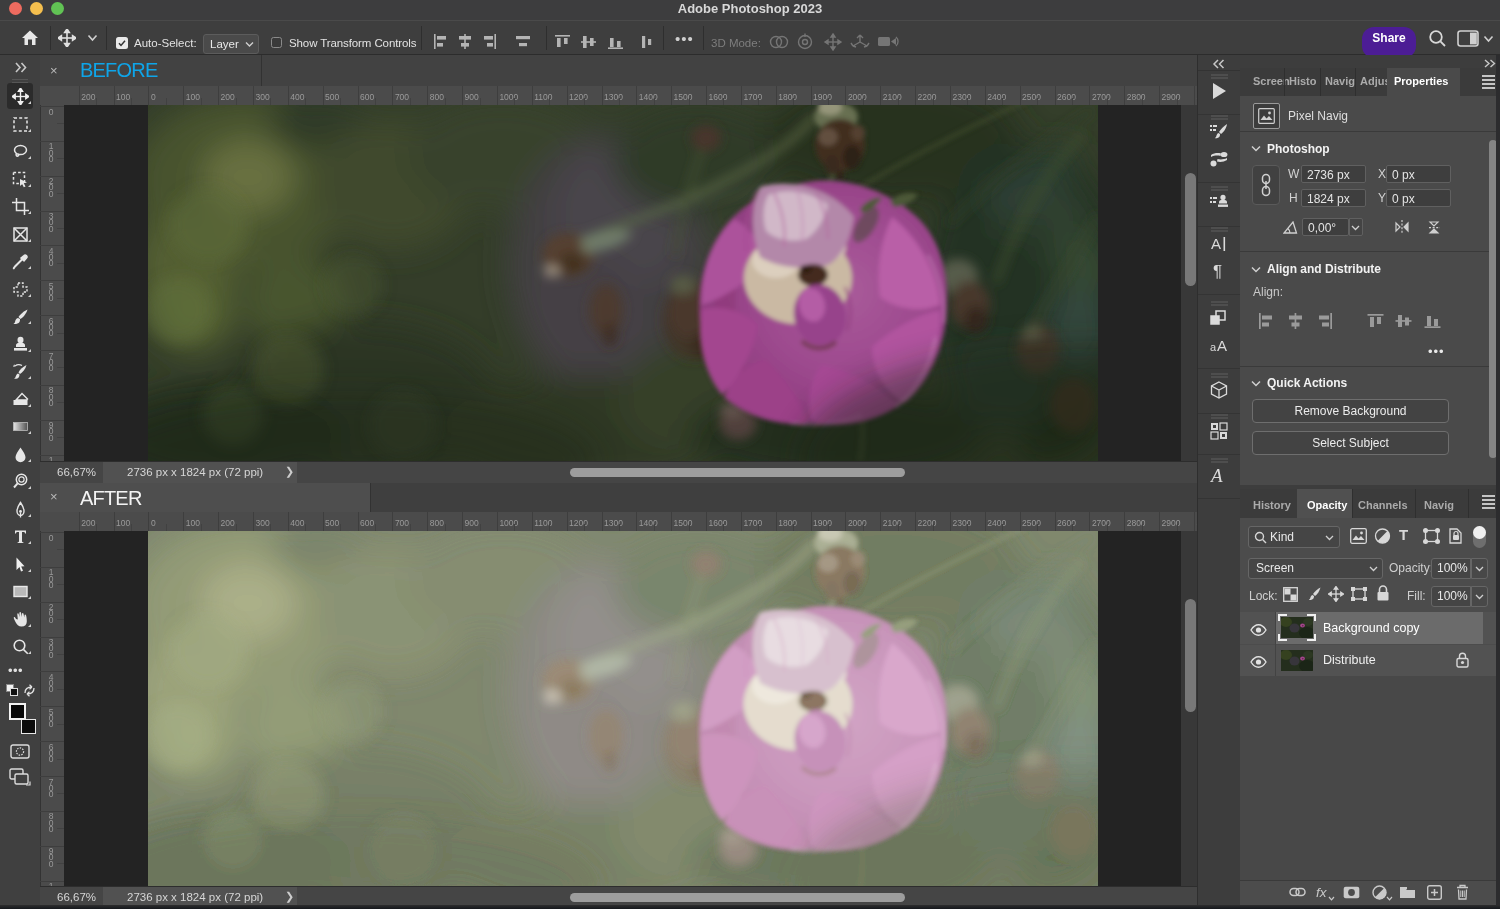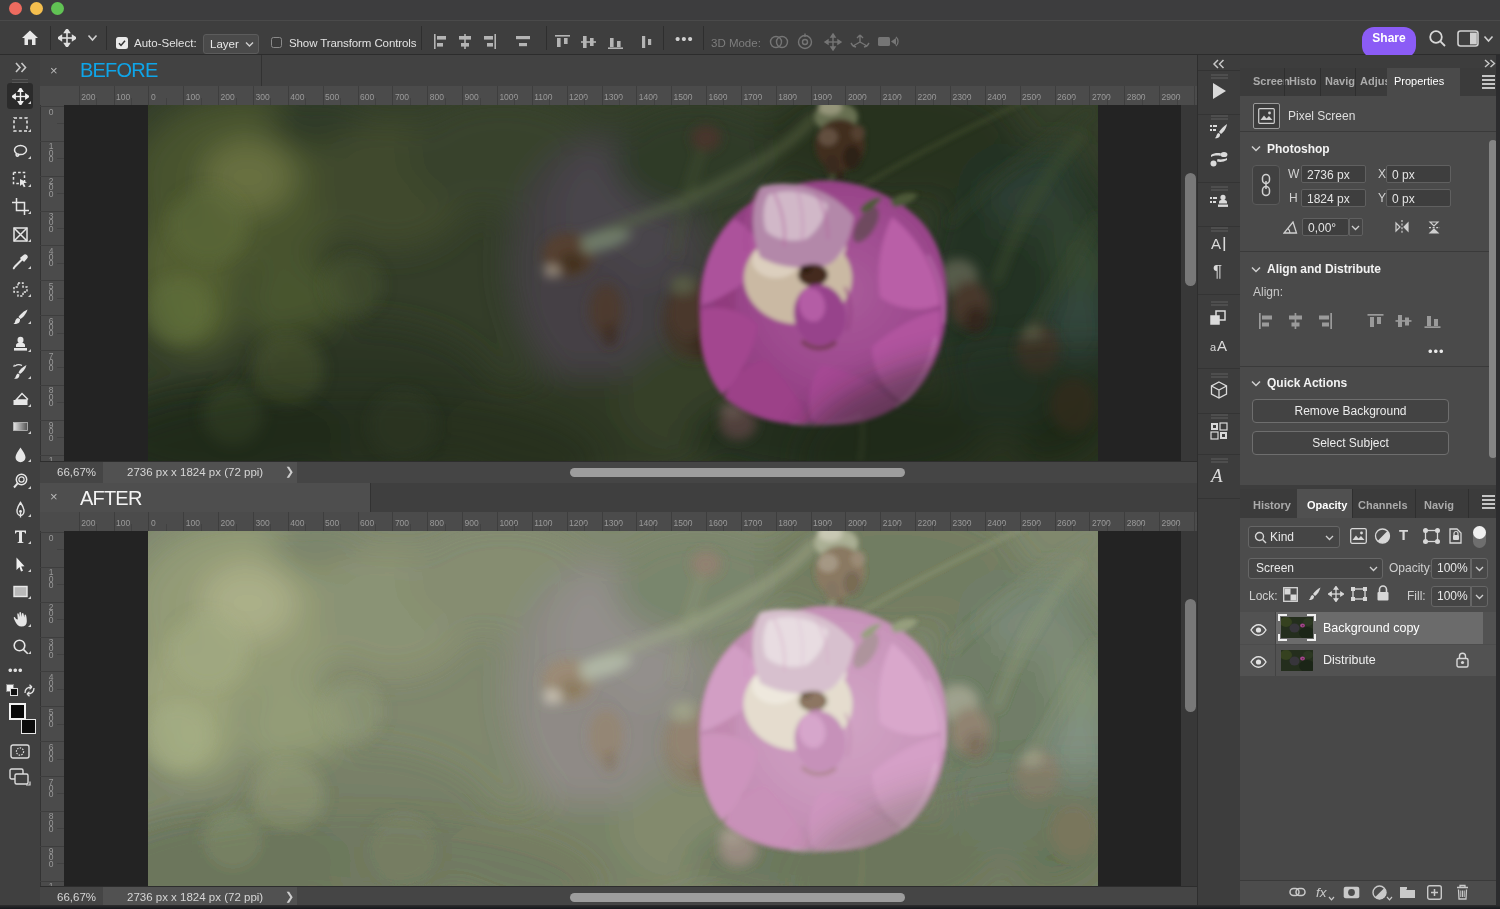--- a/index.html
+++ b/index.html
@@ -169,6 +169,7 @@
   <div class="abs" style="left:9px;top:2px;width:13px;height:13px;border-radius:50%;background:#ee6b5f"></div>
   <div class="abs" style="left:30px;top:2px;width:13px;height:13px;border-radius:50%;background:#f5bf4e"></div>
   <div class="abs" style="left:51px;top:2px;width:13px;height:13px;border-radius:50%;background:#61c354"></div>
+  <div class="abs" style="left:0;top:1px;width:1500px;text-align:center;font-size:13px;font-weight:bold;color:#d8d8d8">Adobe Photoshop 2023</div>
 </div>
 
 <div class="abs" style="left:0;top:20px;width:1500px;height:35px;background:#3e3e3e;border-top:1px solid #4a4a4a;border-bottom:1px solid #2c2c2c">

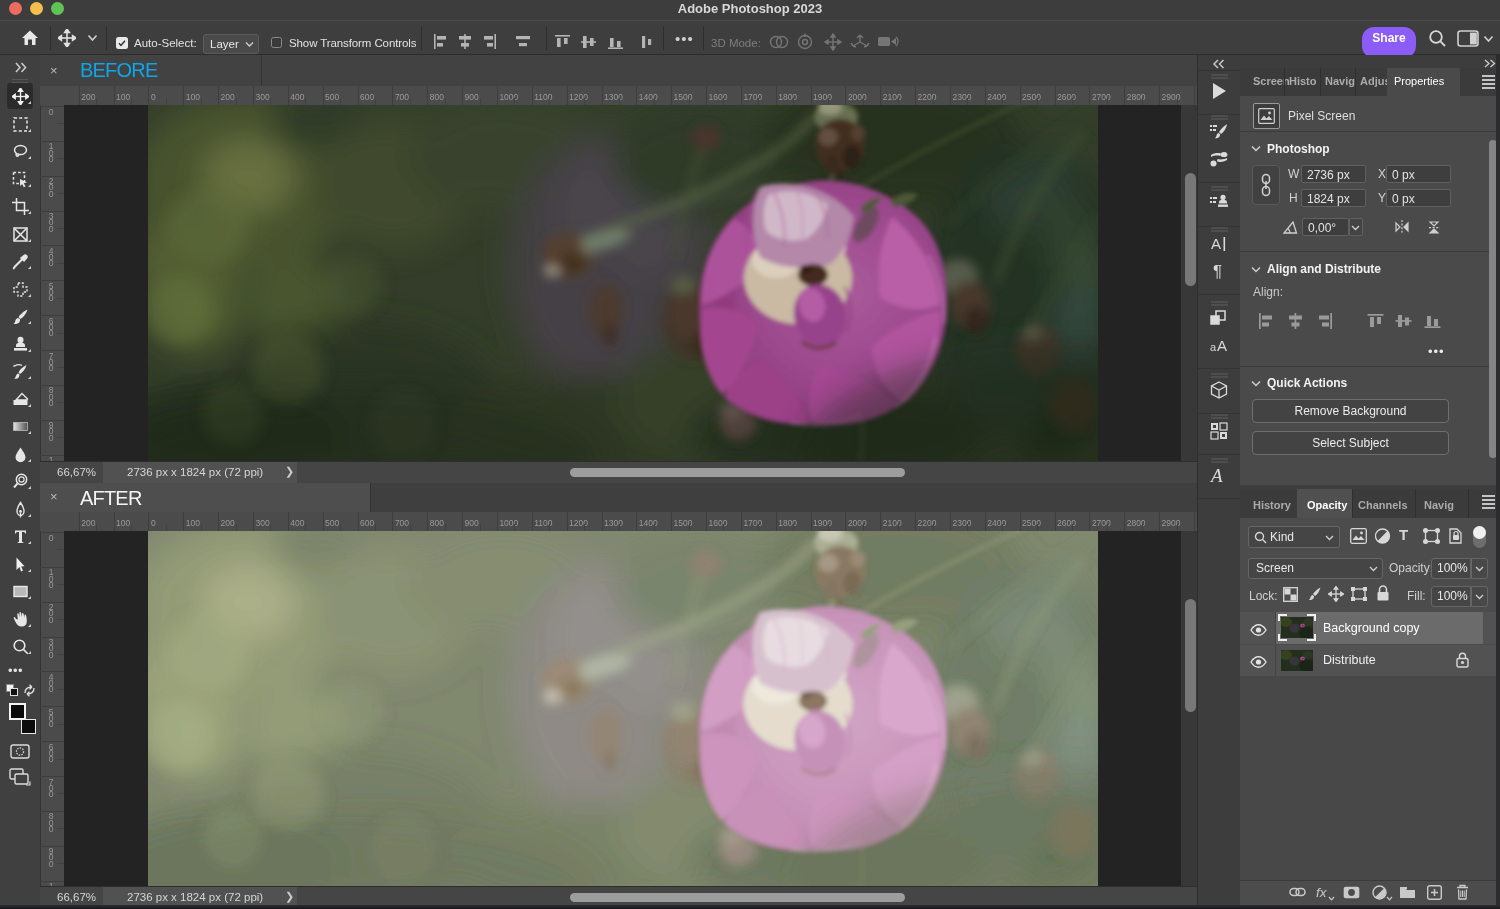--- a/index.html
+++ b/index.html
@@ -299,7 +299,7 @@
         </g>
       </svg>
 
-  <div class="abs" style="left:1362px;top:6px;width:54px;height:31px;background:#8b5cf6;border-radius:12px;text-align:center;font-size:12px;font-weight:bold;color:#fff;line-height:23px">Share</div>
+  <div class="abs" style="left:1362px;top:6px;width:54px;height:31px;background:#4c1d95;border-radius:12px;text-align:center;font-size:12px;font-weight:bold;color:#fff;line-height:23px">Share</div>
   <svg class="abs" style="left:1428px;top:8px" width="19" height="19" viewBox="0 0 19 19">
         <g stroke="#d8d8d8" stroke-width="1.8" fill="none">
           <circle cx="8" cy="8" r="5.8"></circle>

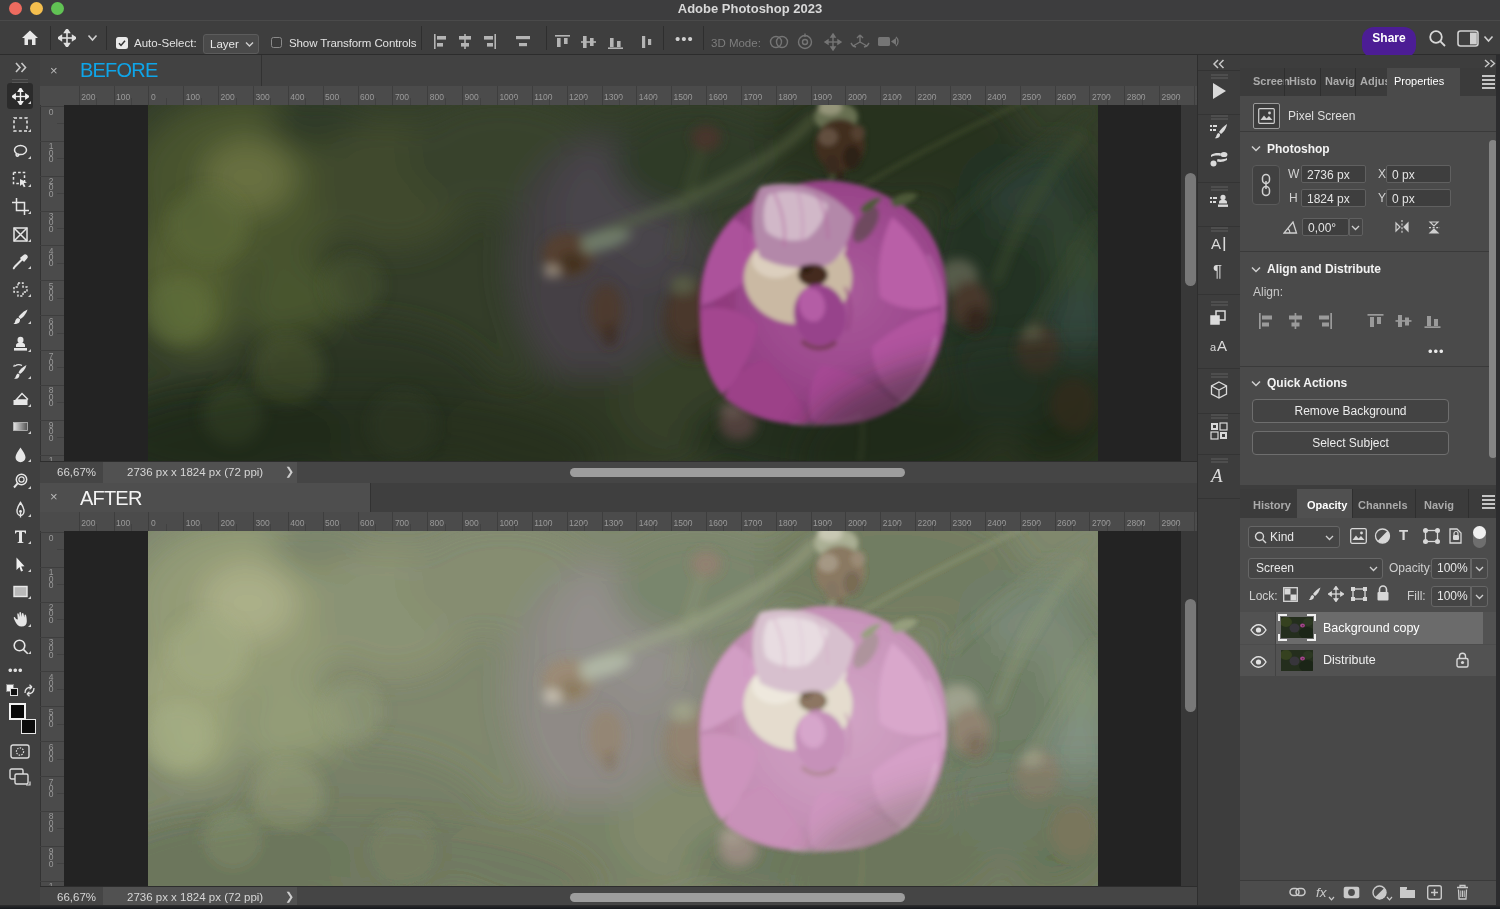--- a/index.html
+++ b/index.html
@@ -991,7 +991,7 @@
 <div class="abs" style="left:115px;top:13px;width:1px;height:28px;background:#2f2f2f"></div>
 <div class="abs" style="left:147px;top:13px;width:1px;height:28px;background:#2f2f2f"></div>
 <div class="abs" style="left:147px;top:13px;width:73px;height:28px;background:#4a4a4a"></div>
-<div class="abs" style="left:154px;top:20px;font-size:11px;font-weight:normal;color:#fff">Properties</div>
+<div class="abs" style="left:154px;top:20px;font-size:11px;font-weight:bold;color:#fff">Properties</div>
 <div class="abs" style="left:242px;top:20px;width:13px;height:2px;background:#c4c4c4;box-shadow:0 4px #c4c4c4,0 8px #c4c4c4,0 12px #c4c4c4"></div>
 <div class="abs" style="left:0;top:41px;width:260px;height:389px;background:#4a4a4a"></div>
 <div class="abs" style="left:13px;top:48px;width:27px;height:26px;background:#3c3c3c;border:1.5px solid #9a9a9a;border-radius:2px"></div>

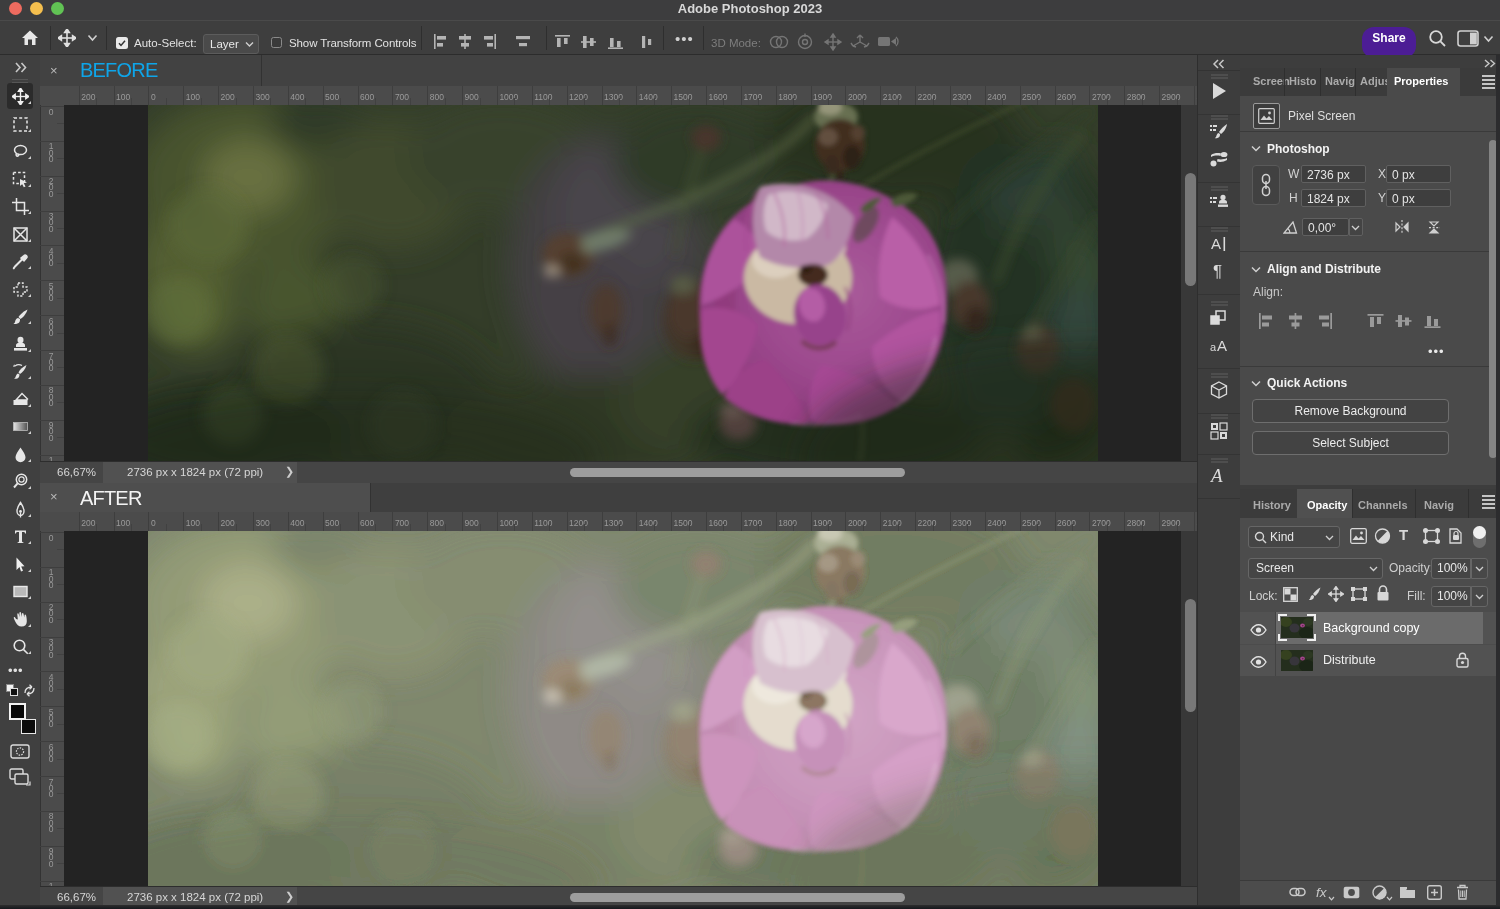--- a/index.html
+++ b/index.html
@@ -1000,7 +1000,7 @@
         <path d="M2.5 12 L6 7.5 L8.5 10.5 L11 8 L14.5 12 Z" fill="#cfcfcf"></path>
         <circle cx="11.5" cy="5" r="1.4" fill="#cfcfcf"></circle>
       </svg>
-<div class="abs" style="left:48px;top:54px;font-size:12px;color:#dedede">Pixel Screen</div>
+<div class="abs" style="left:48px;top:54px;font-size:12px;color:#dedede">Pixel Navig</div>
 <div class="abs" style="left:0;top:76px;width:260px;height:1px;background:#3a3a3a"></div>
 <svg class="abs" style="left:11px;top:90px" width="10" height="7" viewBox="0 0 10 7">
         <path d="M1 1.5 L5 5.5 L9 1.5" stroke="#cfcfcf" stroke-width="1.5" fill="none"></path>

